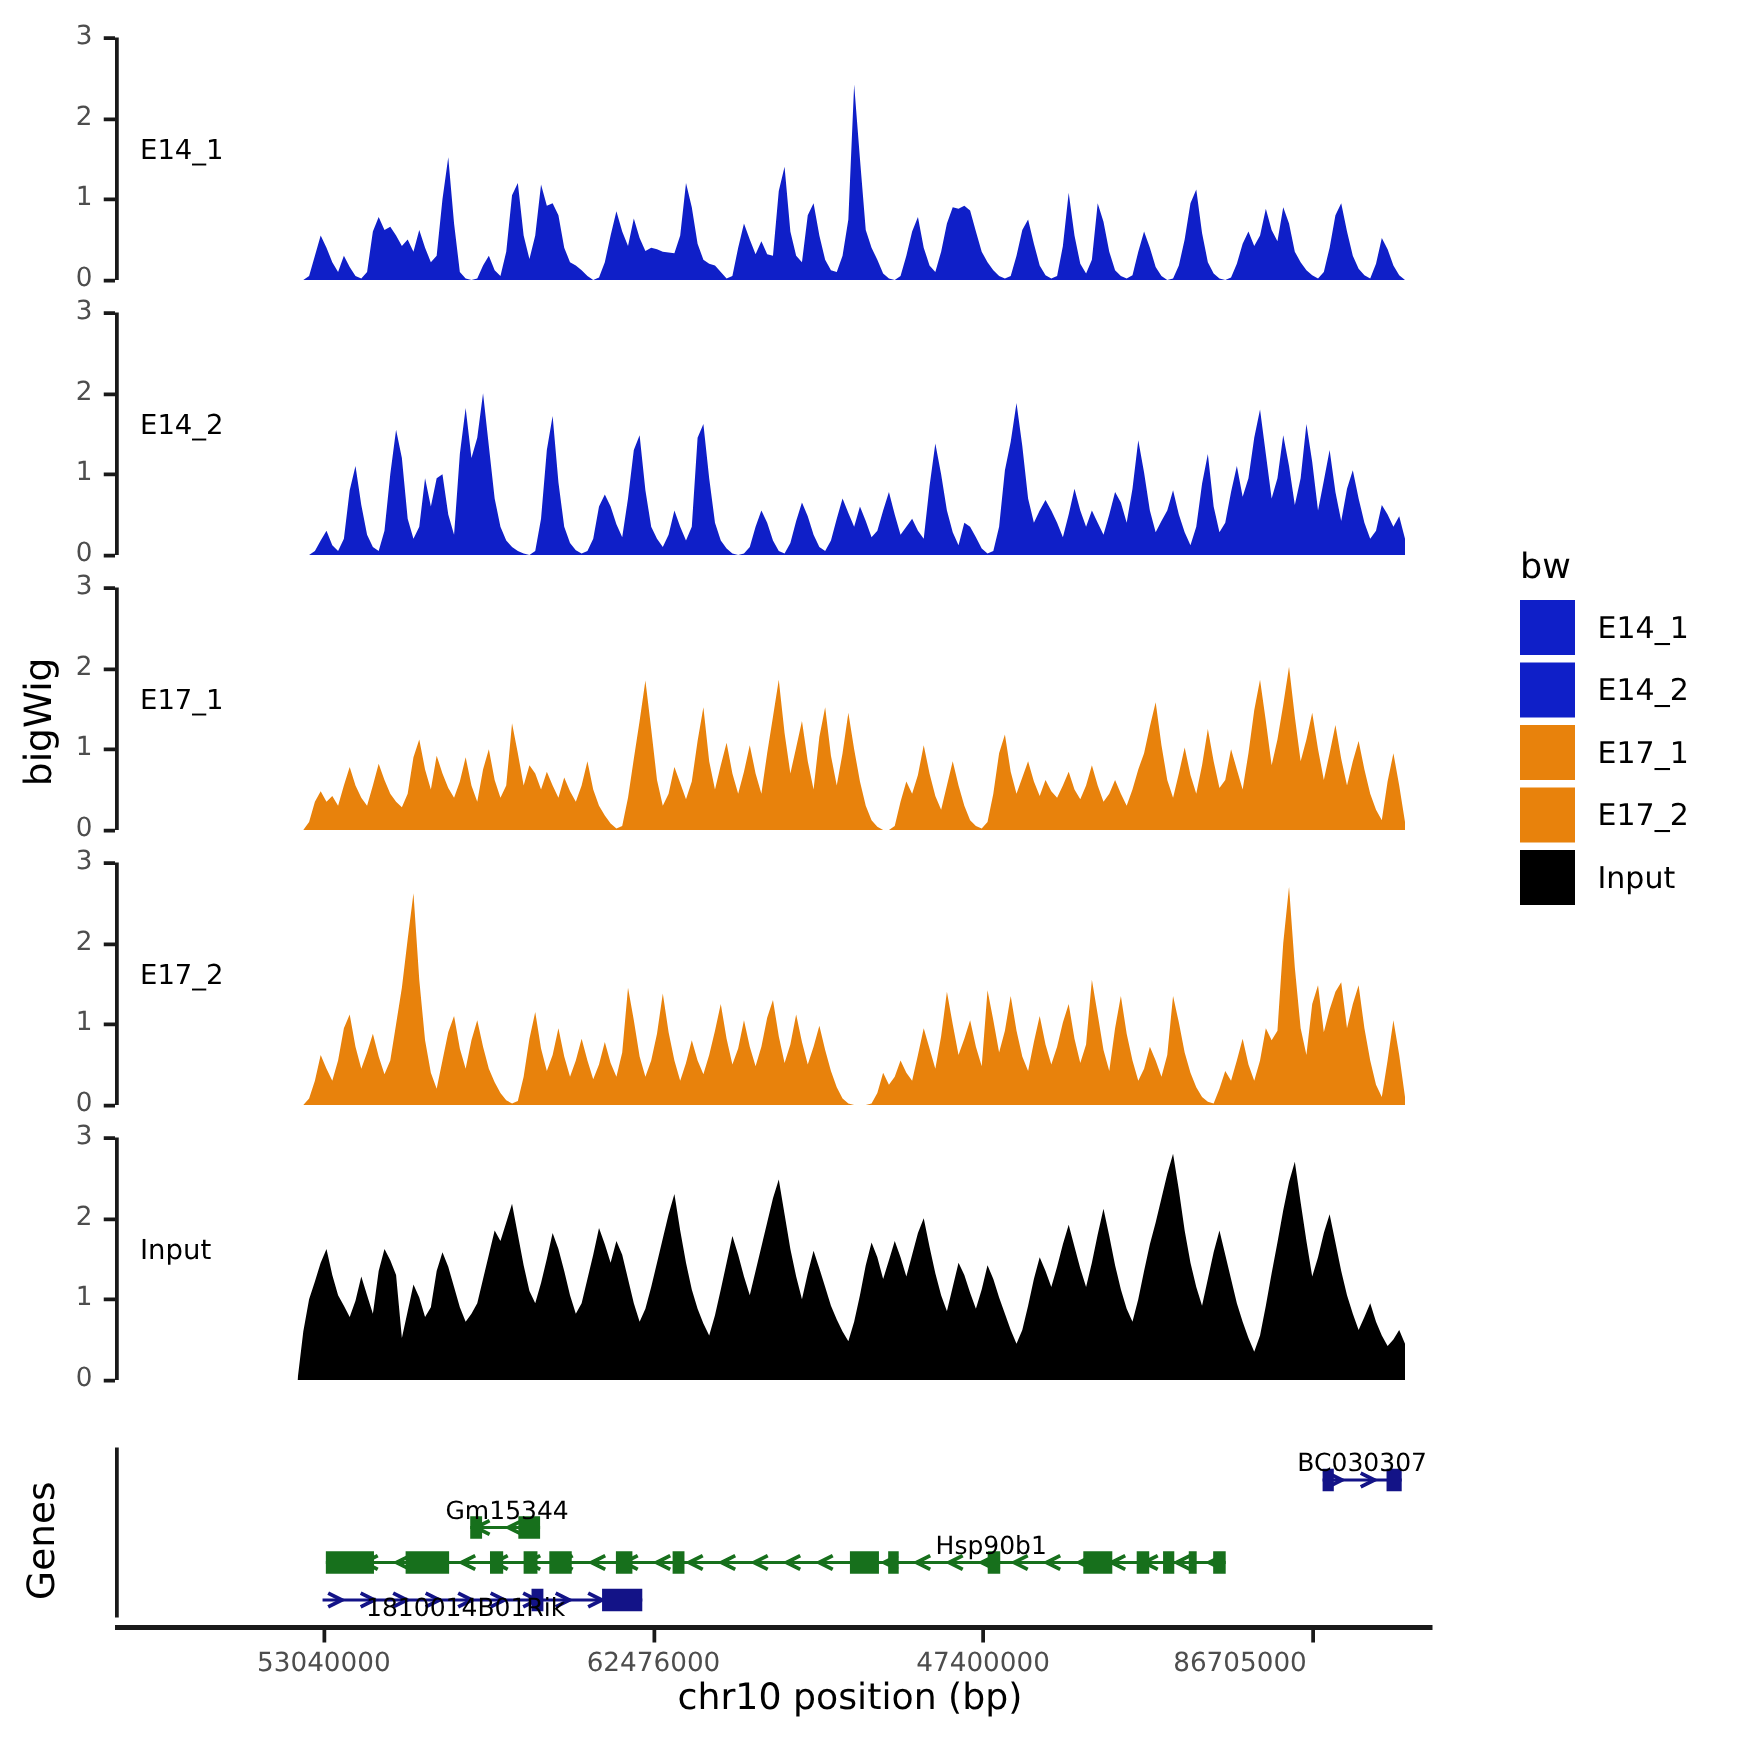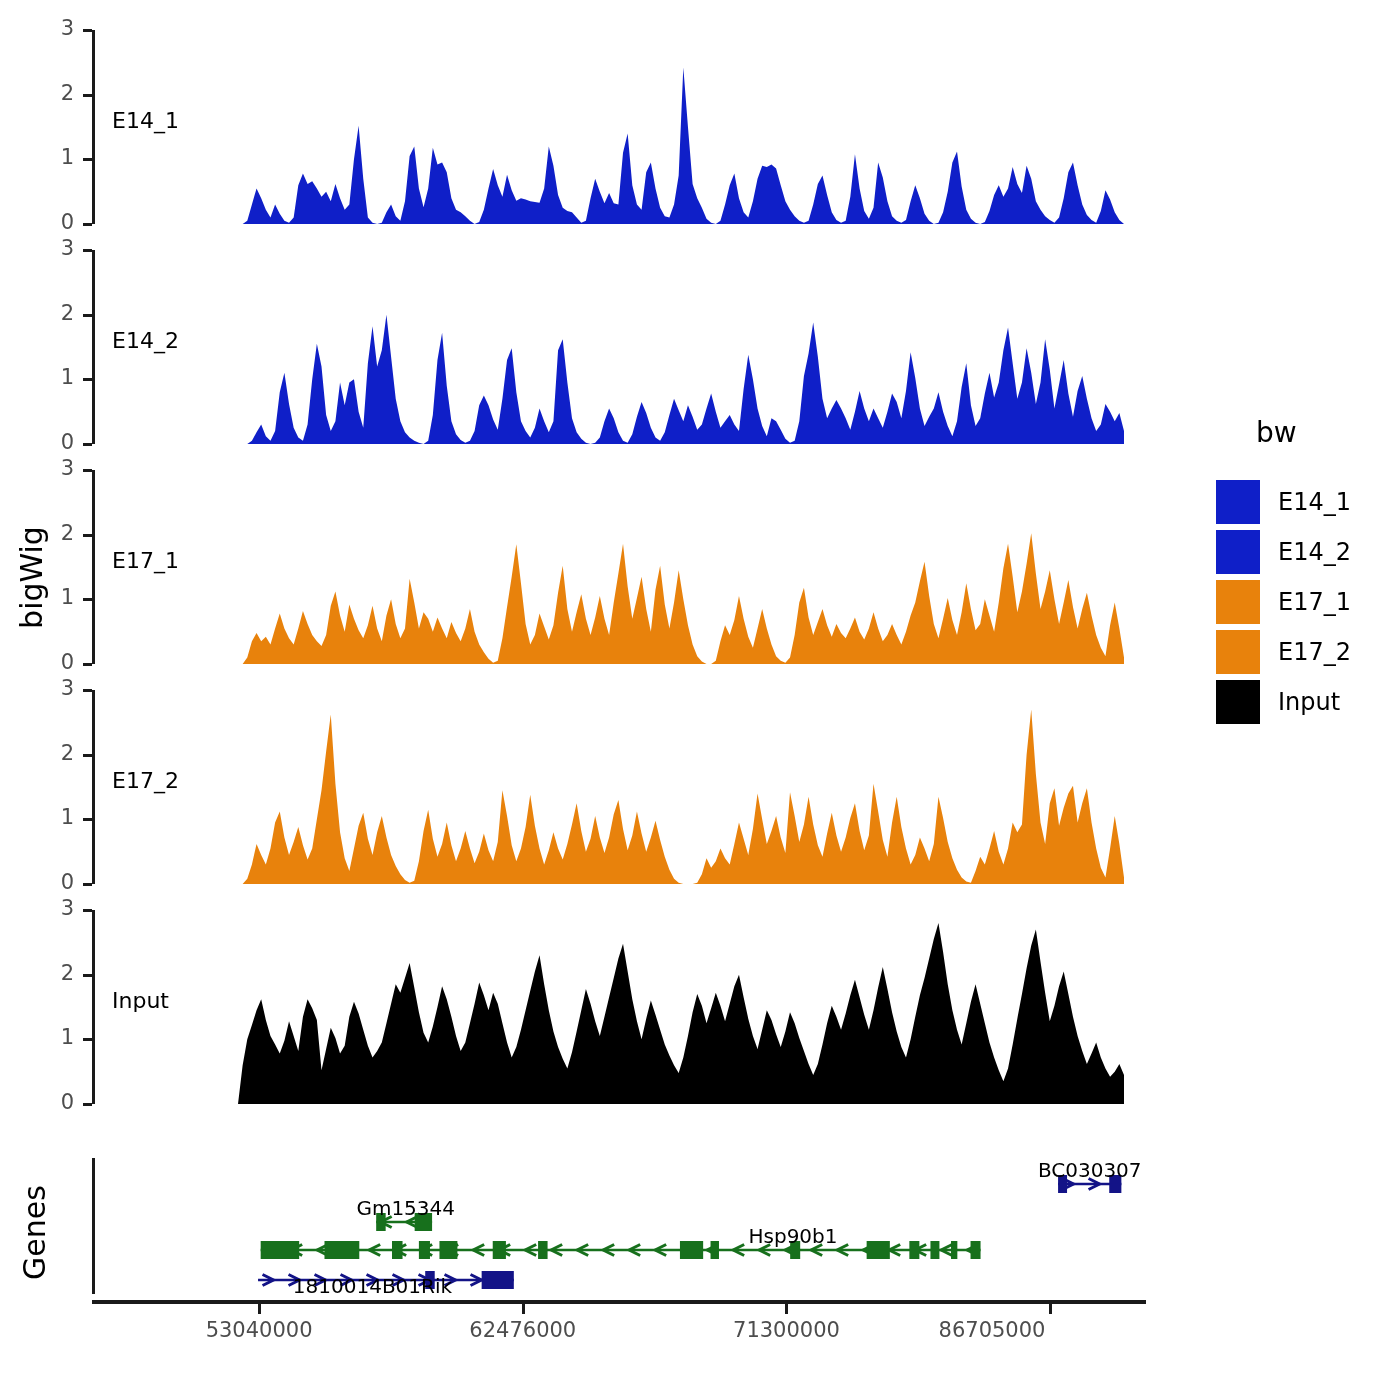--- a/index.html
+++ b/index.html
@@ -247,7 +247,7 @@
     </div>
 
 
-  <div class="legend-title" style="left:1216px; top:416px;margin-left:40px;">bw</div>
+  <div class="legend-title" style="left:1216px; top:436px;">bw</div>
   <div class="abs" id="legend-items" style="left:1216px; top:480px; width:184px; height:250px;">
       <div class="legend-row" style="left: 0px; top: 0px;">
         <span class="legend-key" style="background: rgb(15, 31, 200);"></span>

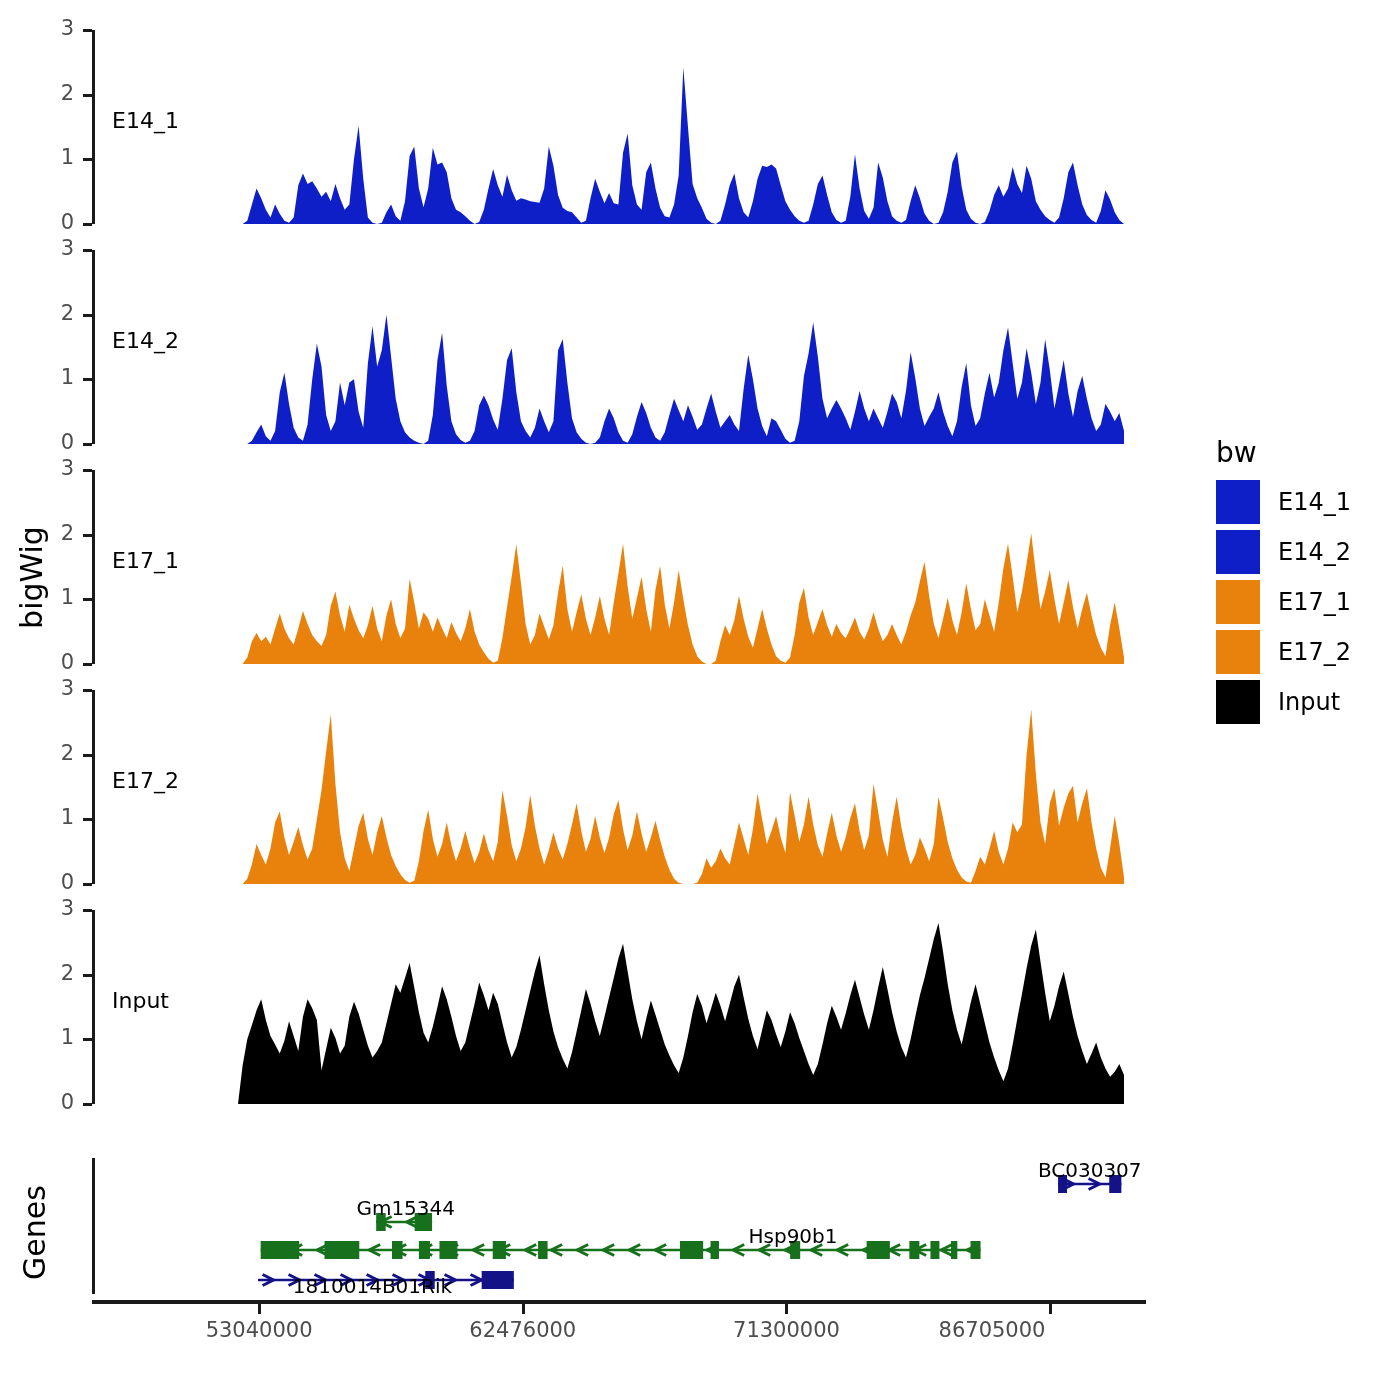--- a/index.html
+++ b/index.html
@@ -241,7 +241,7 @@
       <div class="tick-mark" style="left: 522px; top: 4px; width: 3px; height: 10px;"></div>
       <div class="xtick" style="left: 522.786px; top: 18px;">62476000</div>
       <div class="tick-mark" style="left: 785px; top: 4px; width: 3px; height: 10px;"></div>
-      <div class="xtick" style="left: 786.476px; top: 18px;">71300000</div>
+      <div class="xtick" style="left: 786.476px; top: 18px;">47400000</div>
       <div class="tick-mark" style="left: 1049px; top: 4px; width: 3px; height: 10px;"></div>
       <div class="xtick" style="left: 992px; top: 18px; text-align: right;">86705000</div>
     </div>

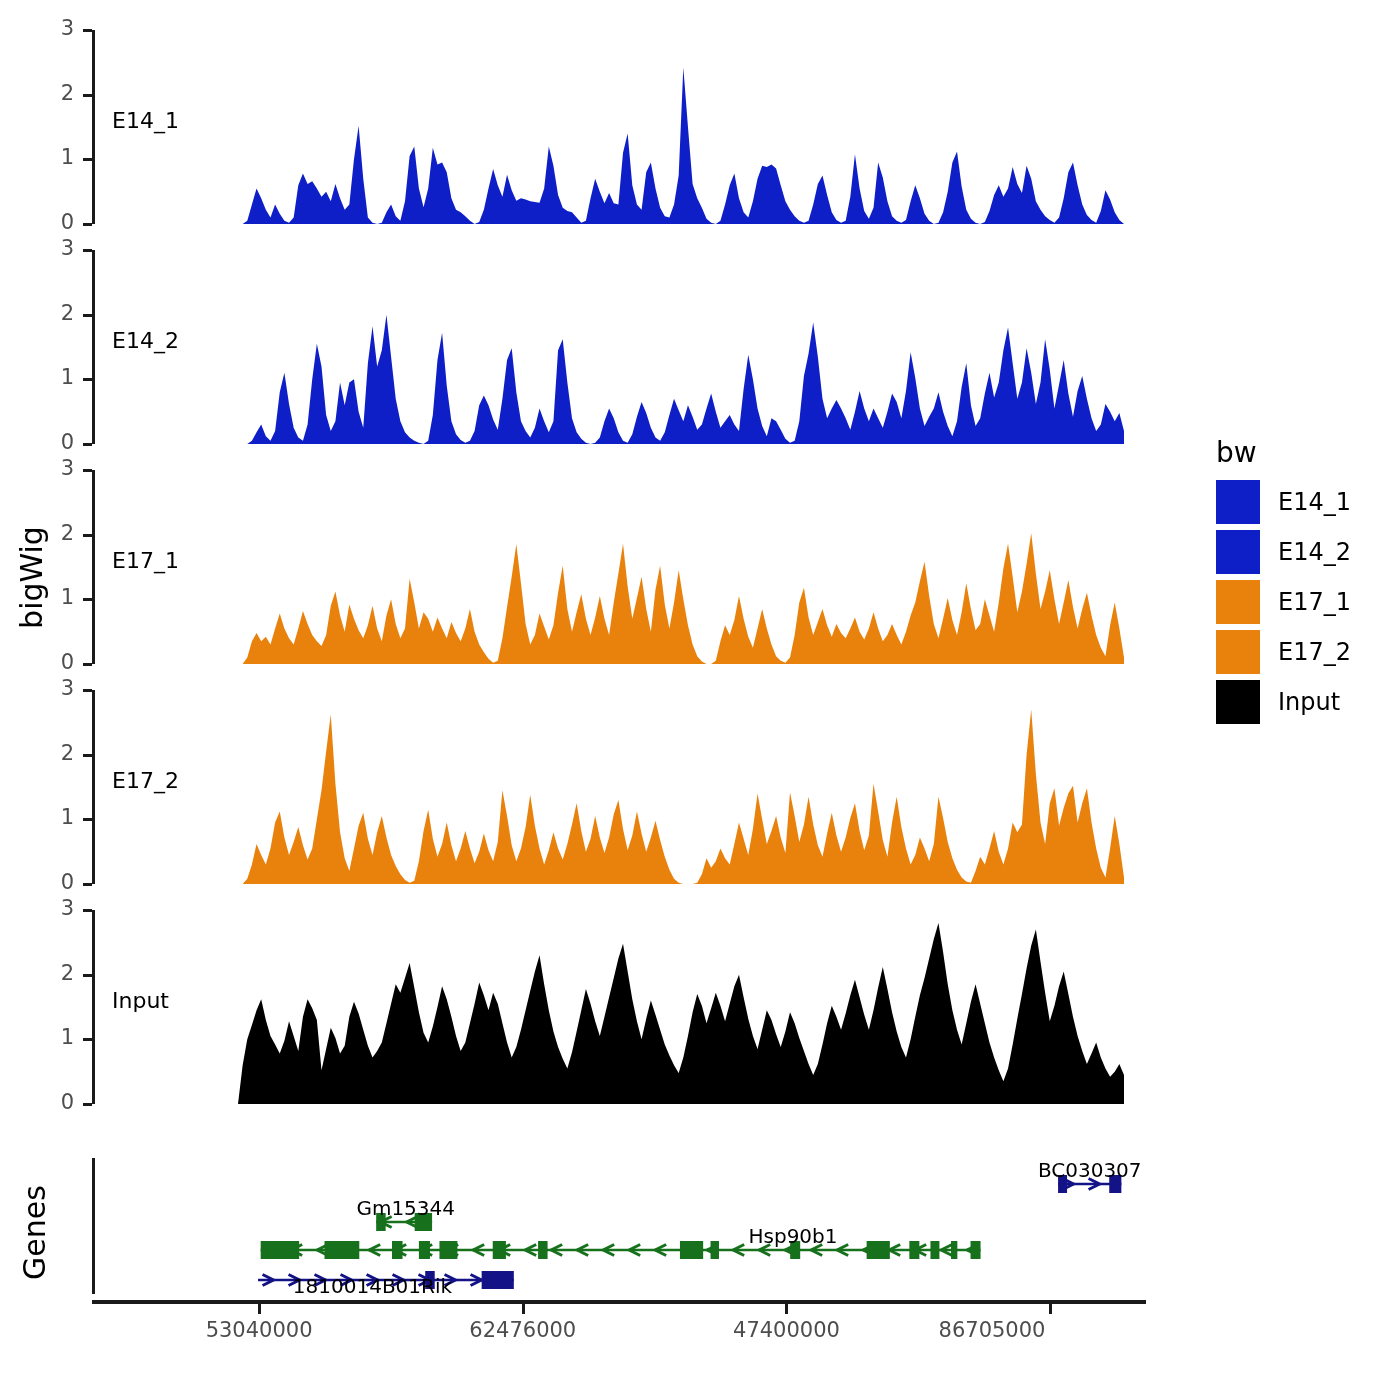--- a/index.html
+++ b/index.html
@@ -246,6 +246,7 @@
       <div class="xtick" style="left: 992px; top: 18px; text-align: right;">86705000</div>
     </div>
 
+  <div class="xaxis-title" style="left:680px; top:1340px;">chr10 position (bp)</div>
 
   <div class="legend-title" style="left:1216px; top:436px;">bw</div>
   <div class="abs" id="legend-items" style="left:1216px; top:480px; width:184px; height:250px;">

